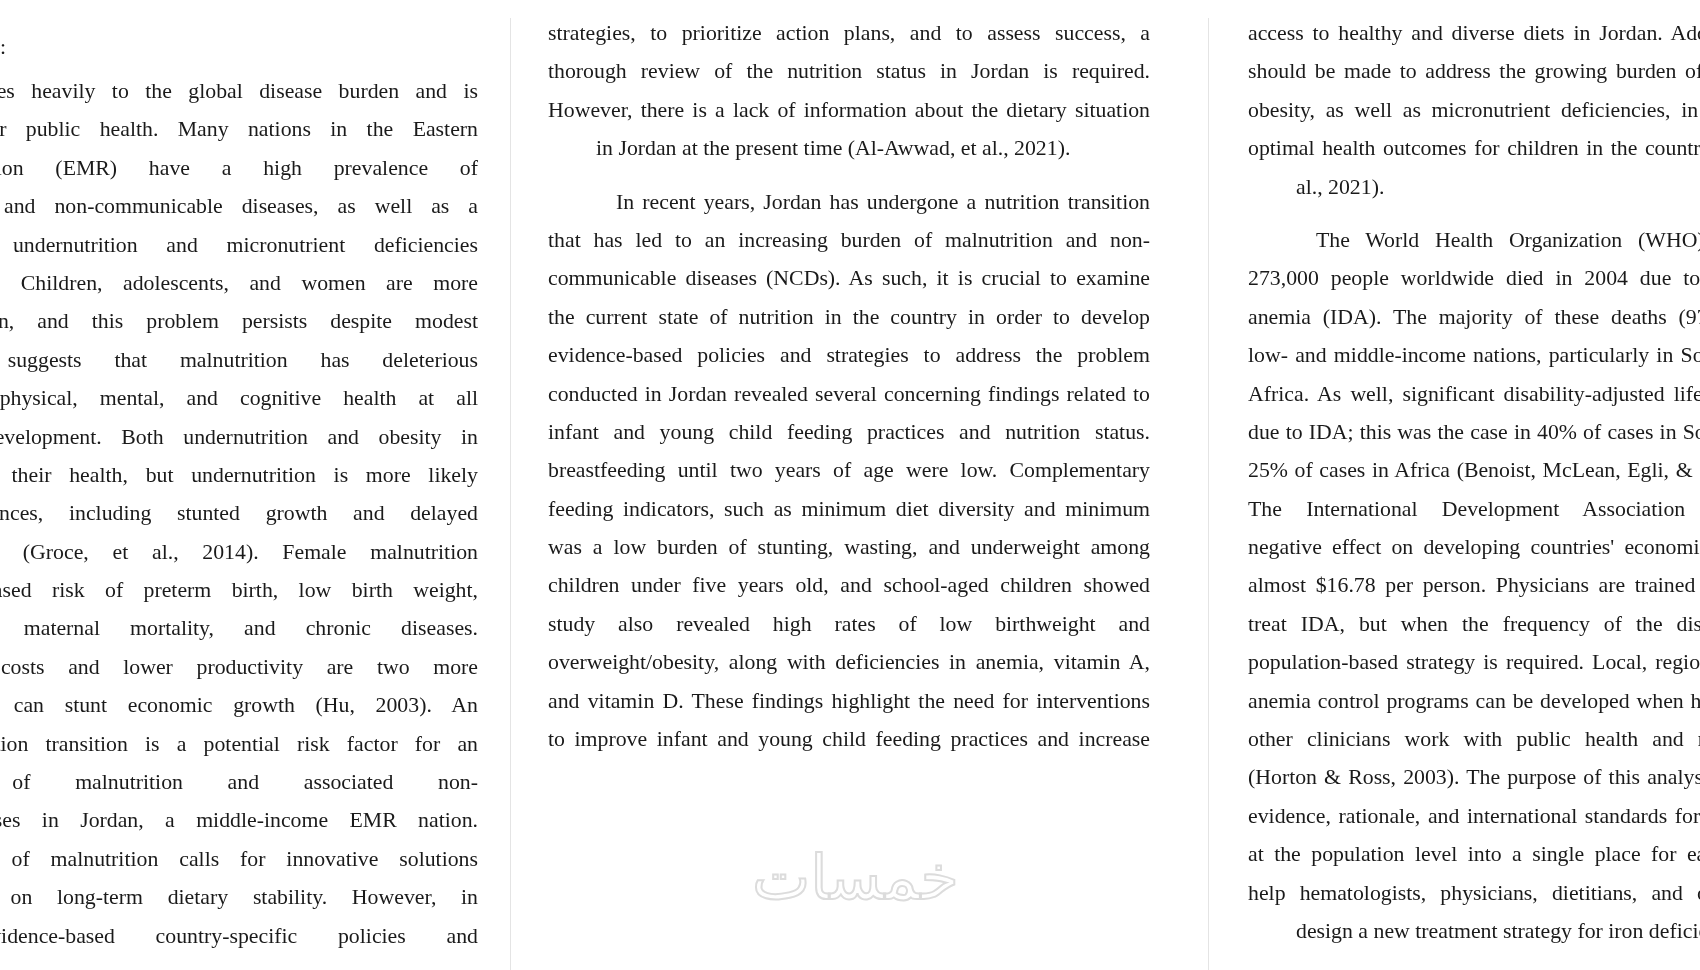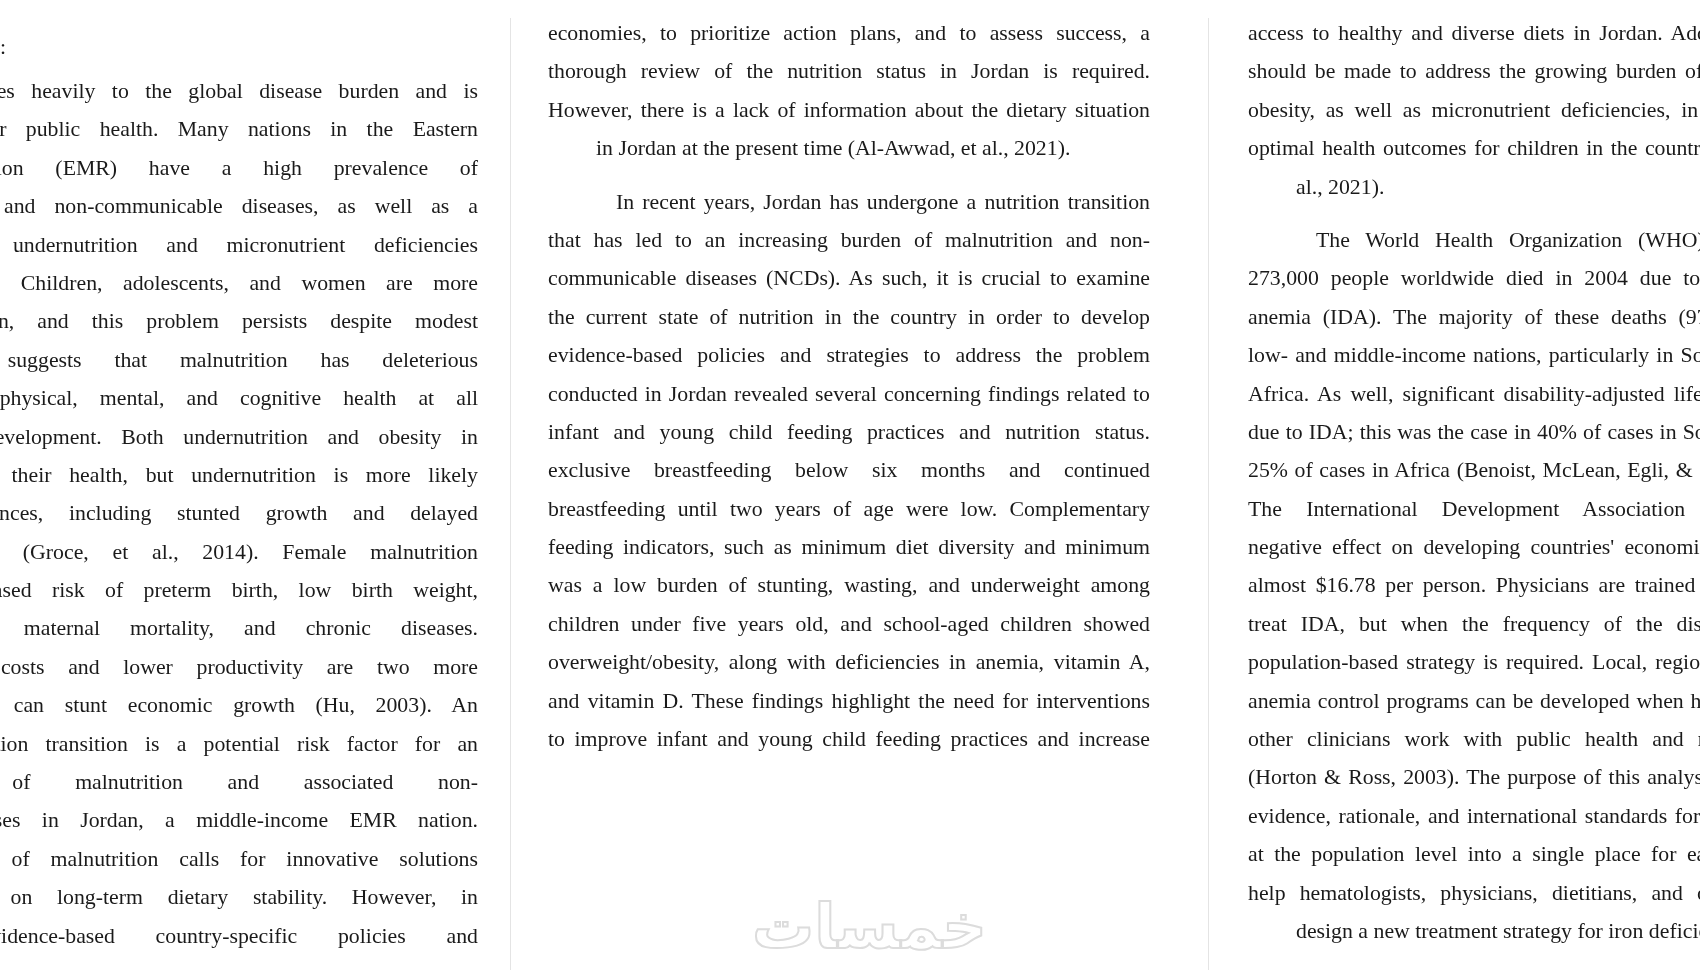--- a/index.html
+++ b/index.html
@@ -139,7 +139,7 @@
 <div class="column" id="col-middle">
   <div class="column-inner">
     <div id="mid-p1">
-        <span class="line">economies, to prioritize action plans, and to assess success, a</span>
+        <span class="line">strategies, to prioritize action plans, and to assess success, a</span>
         <span class="line">thorough review of the nutrition status in Jordan is required.</span>
         <span class="line">However, there is a lack of information about the dietary situation</span>
         <span class="line last">in Jordan at the present time (Al-Awwad, et al., 2021).</span>

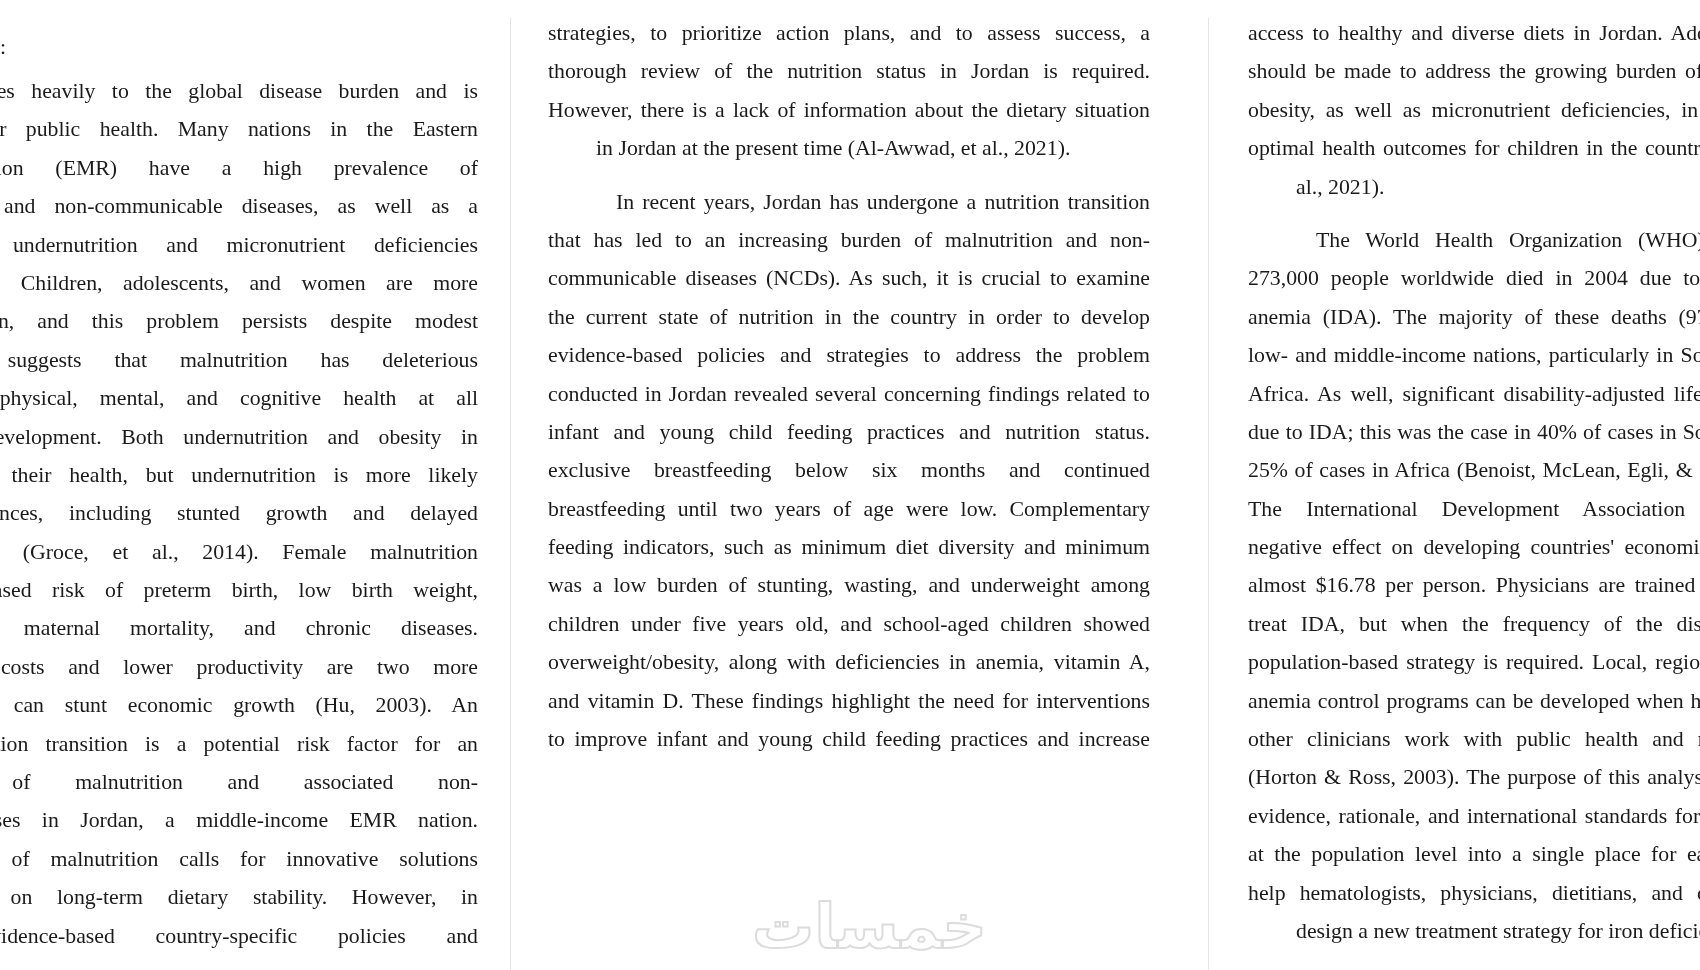--- a/index.html
+++ b/index.html
@@ -153,7 +153,6 @@
         <span class="line">evidence-based policies and strategies to address the problem</span>
         <span class="line">conducted in Jordan revealed several concerning findings related to</span>
         <span class="line">infant and young child feeding practices and nutrition status.</span>
-        <span class="line">exclusive breastfeeding below six months and continued</span>
         <span class="line">breastfeeding until two years of age were low. Complementary</span>
         <span class="line">feeding indicators, such as minimum diet diversity and minimum</span>
         <span class="line">was a low burden of stunting, wasting, and underweight among</span>

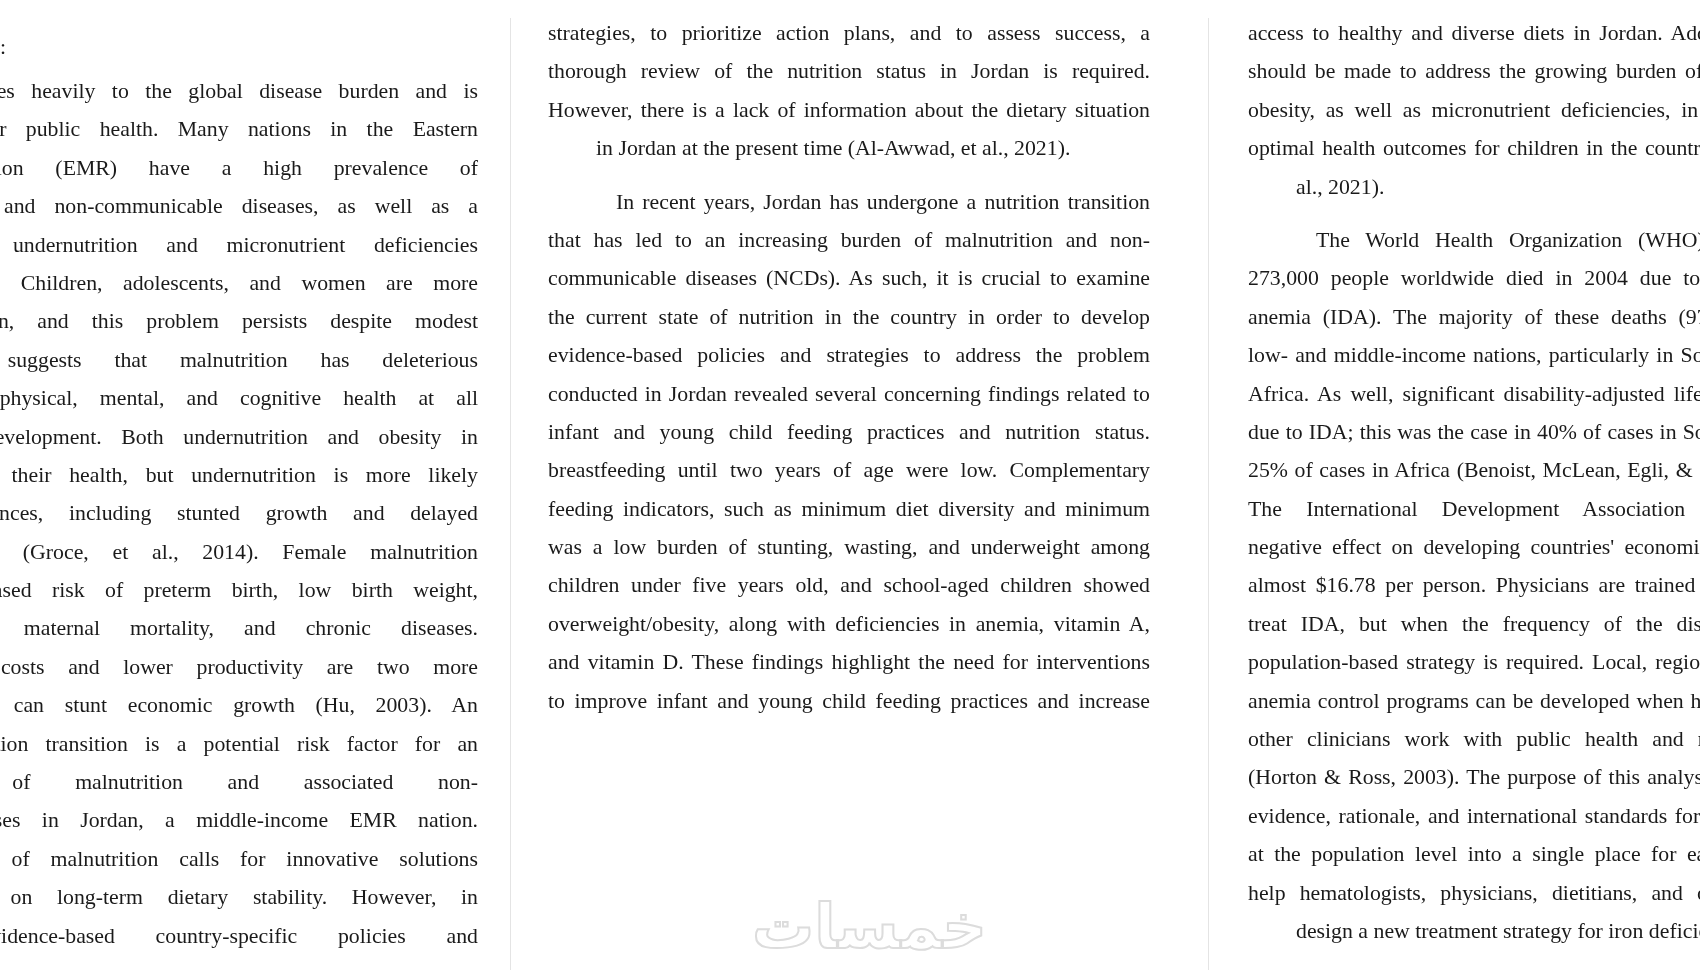--- a/index.html
+++ b/index.html
@@ -157,6 +157,7 @@
         <span class="line">feeding indicators, such as minimum diet diversity and minimum</span>
         <span class="line">was a low burden of stunting, wasting, and underweight among</span>
         <span class="line">children under five years old, and school-aged children showed</span>
+        <span class="line">study also revealed high rates of low birthweight and</span>
         <span class="line">overweight/obesity, along with deficiencies in anemia, vitamin A,</span>
         <span class="line">and vitamin D. These findings highlight the need for interventions</span>
         <span class="line">to improve infant and young child feeding practices and increase</span>

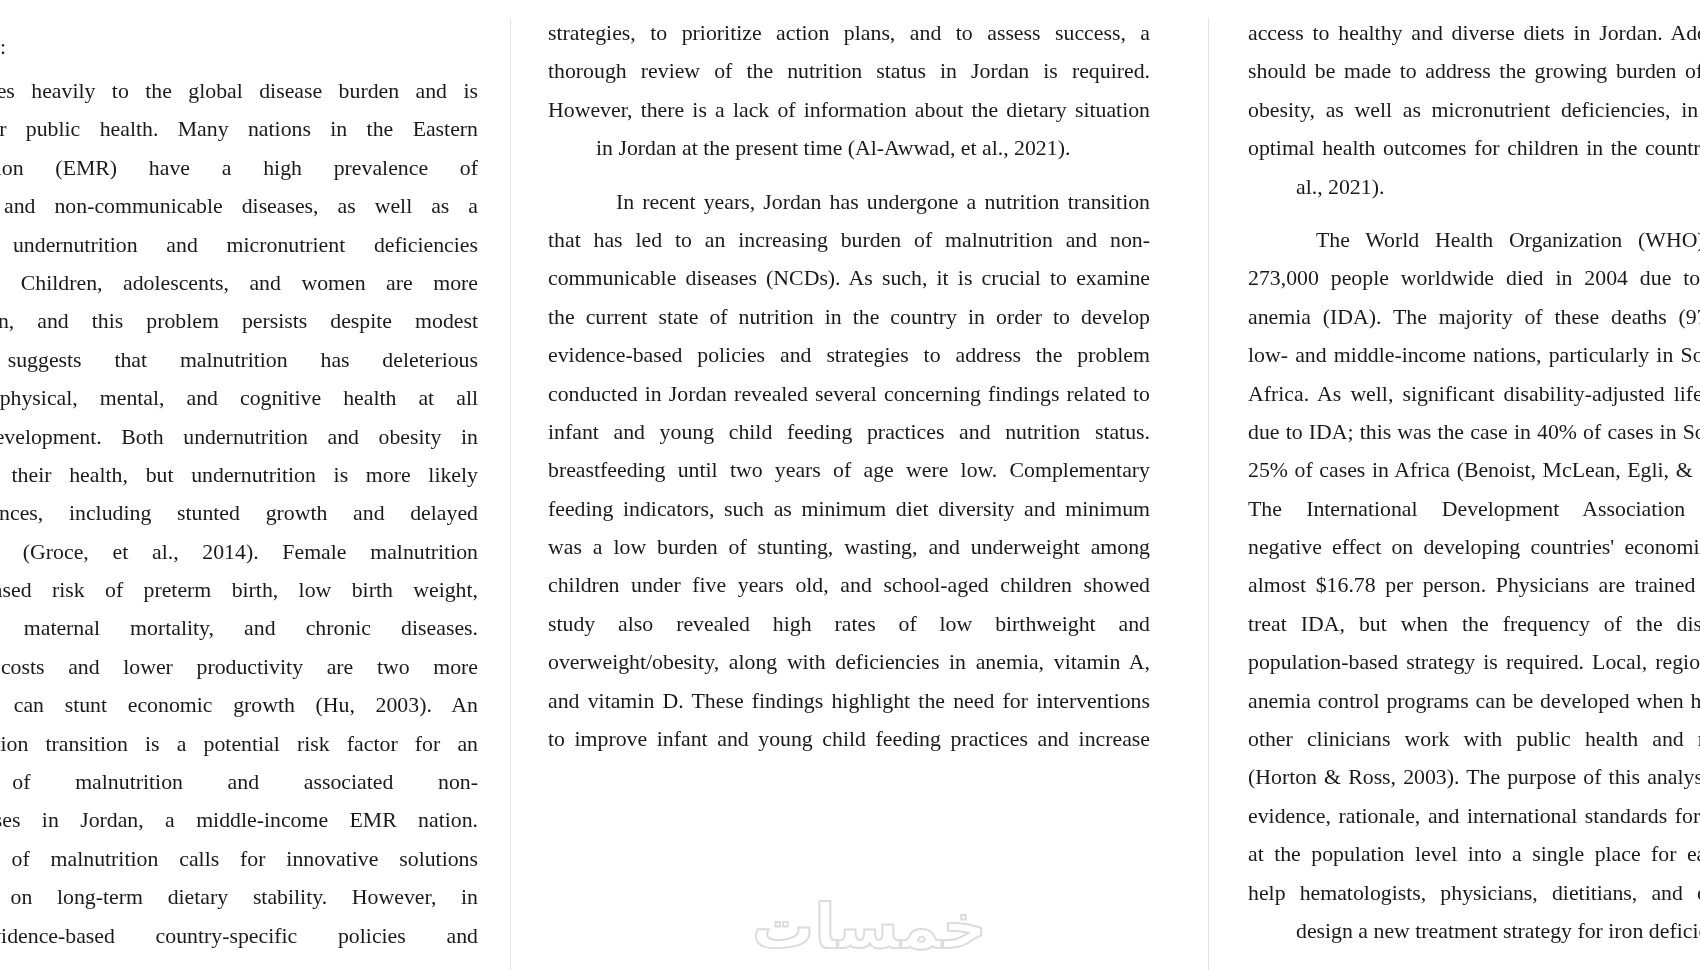--- a/index.html
+++ b/index.html
@@ -89,10 +89,10 @@
     .watermark {
       position: absolute;
       left: 752px;
-      top: 896px;
+      top: 847px;
       font-family: "DejaVu Sans", sans-serif;
       font-size: 62px;
-      font-weight: bold;
+      font-weight: normal;
       color: transparent;
       -webkit-text-stroke: 2px #dcdcdc;
       letter-spacing: 2px;

